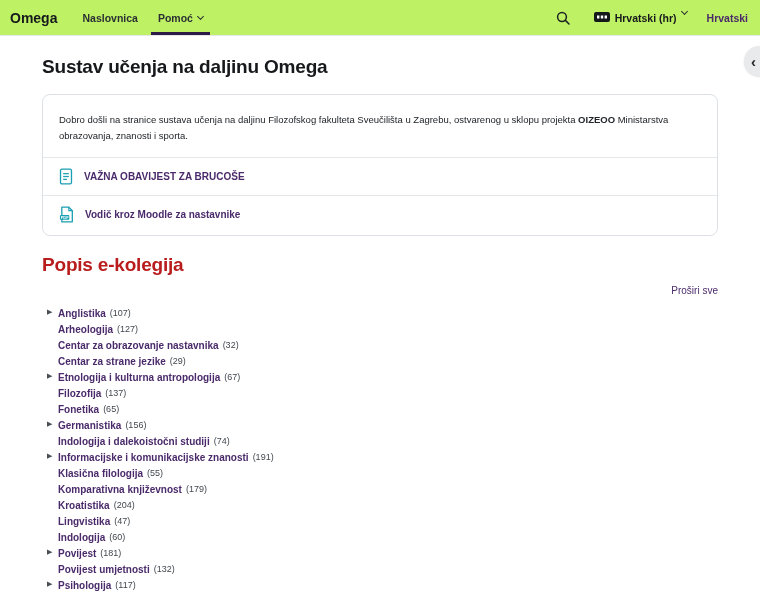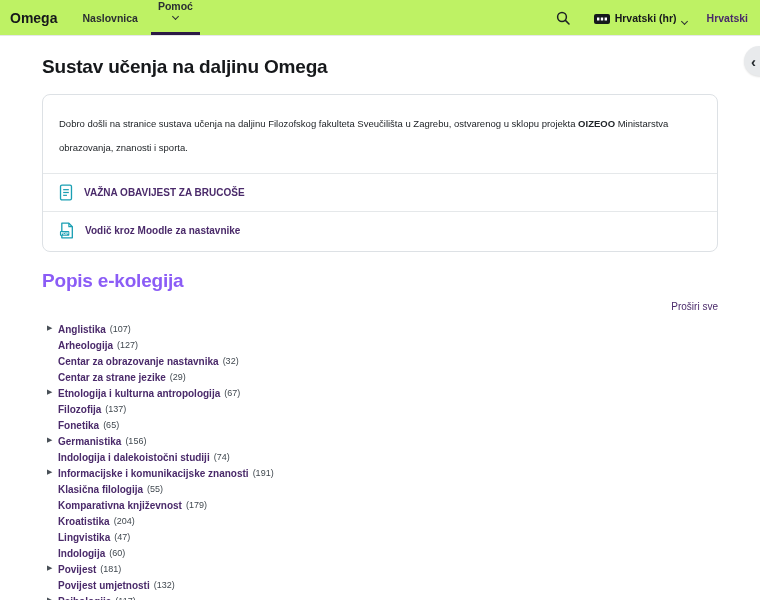--- a/index.html
+++ b/index.html
@@ -26,7 +26,7 @@
     padding:0 7px; margin-right:6px;
     font-size:10.5px; font-weight:700; color:#2b2f33; cursor:pointer;
   }
-  .nav-item.active { box-shadow: inset 0 -3px 0 #2d1a45; flex-direction: column; }
+  .nav-item.active { box-shadow: inset 0 -3px 0 #2d1a45; }
   .caret {
     width:5px; height:5px; display:inline-block;
     border-right:1.4px solid #2b2f33; border-bottom:1.4px solid #2b2f33;

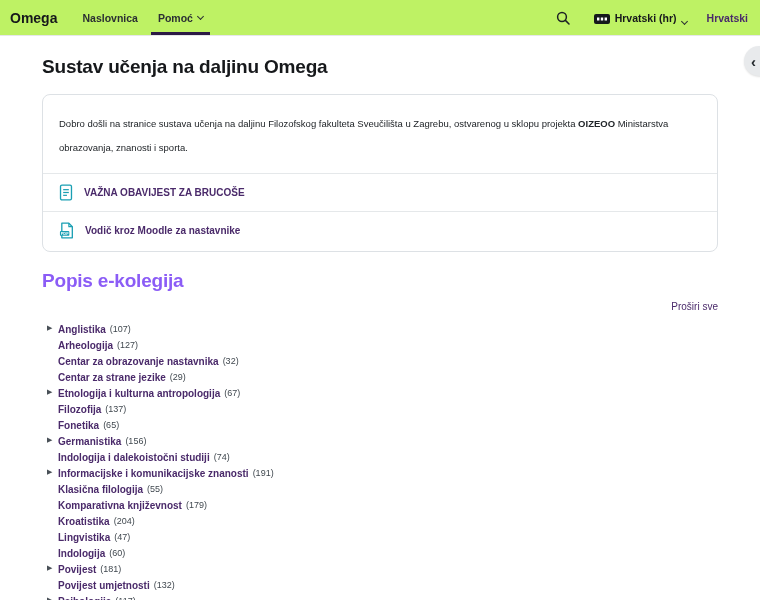--- a/index.html
+++ b/index.html
@@ -35,7 +35,7 @@
   .topbar-right { margin-left:auto; display:flex; align-items:center; gap:20px; }
   .search-btn { display:flex; align-items:center; cursor:pointer; padding:4px; }
   .lang-menu {
-    display:flex; align-items:flex-end; gap:5px;
+    display:flex; align-items:flex-start; gap:5px;
     font-size:10.5px; font-weight:700; color:#16181b; cursor:pointer;
   }
   .login-link {

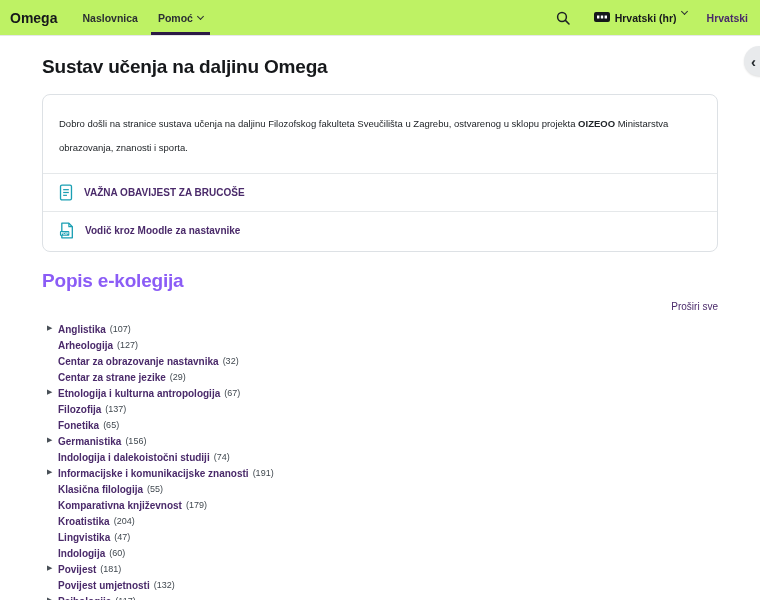--- a/index.html
+++ b/index.html
@@ -62,7 +62,7 @@
     padding:12px 16px 2px;
   }
   .welcome-text {
-    font-size:9.5px; line-height:24px; color:#212529;
+    font-size:9.5px; line-height:16px; color:#212529;
     margin:5px 0 13px; max-width:655px;
   }
   .welcome-text b { font-weight:700; }

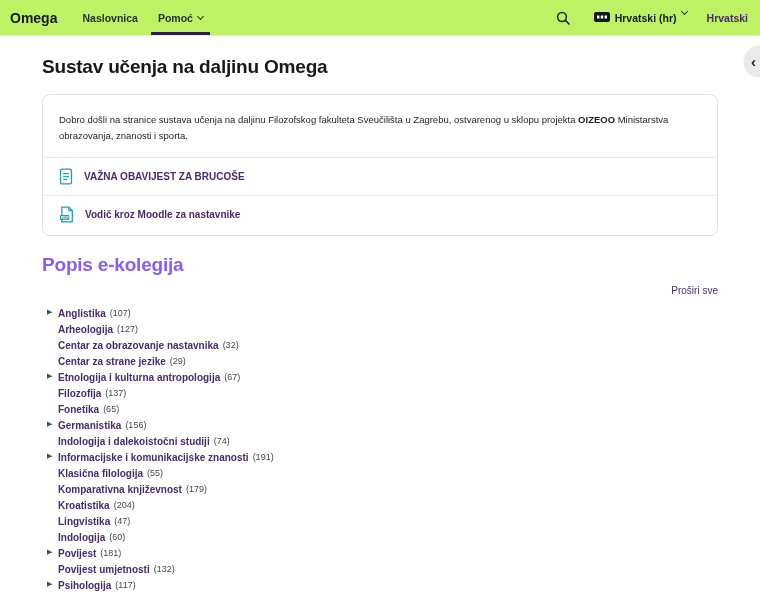--- a/index.html
+++ b/index.html
@@ -76,7 +76,7 @@
   }
   
   h2.section-title {
-    font-size:19px; font-weight:700; color:#8b5cf6;
+    font-size:19px; font-weight:700; color:#b91c1c;
     margin:18px 0 4px; letter-spacing:-0.2px;
   }
   .expand-row { text-align:right; margin:0 0 10px; }

